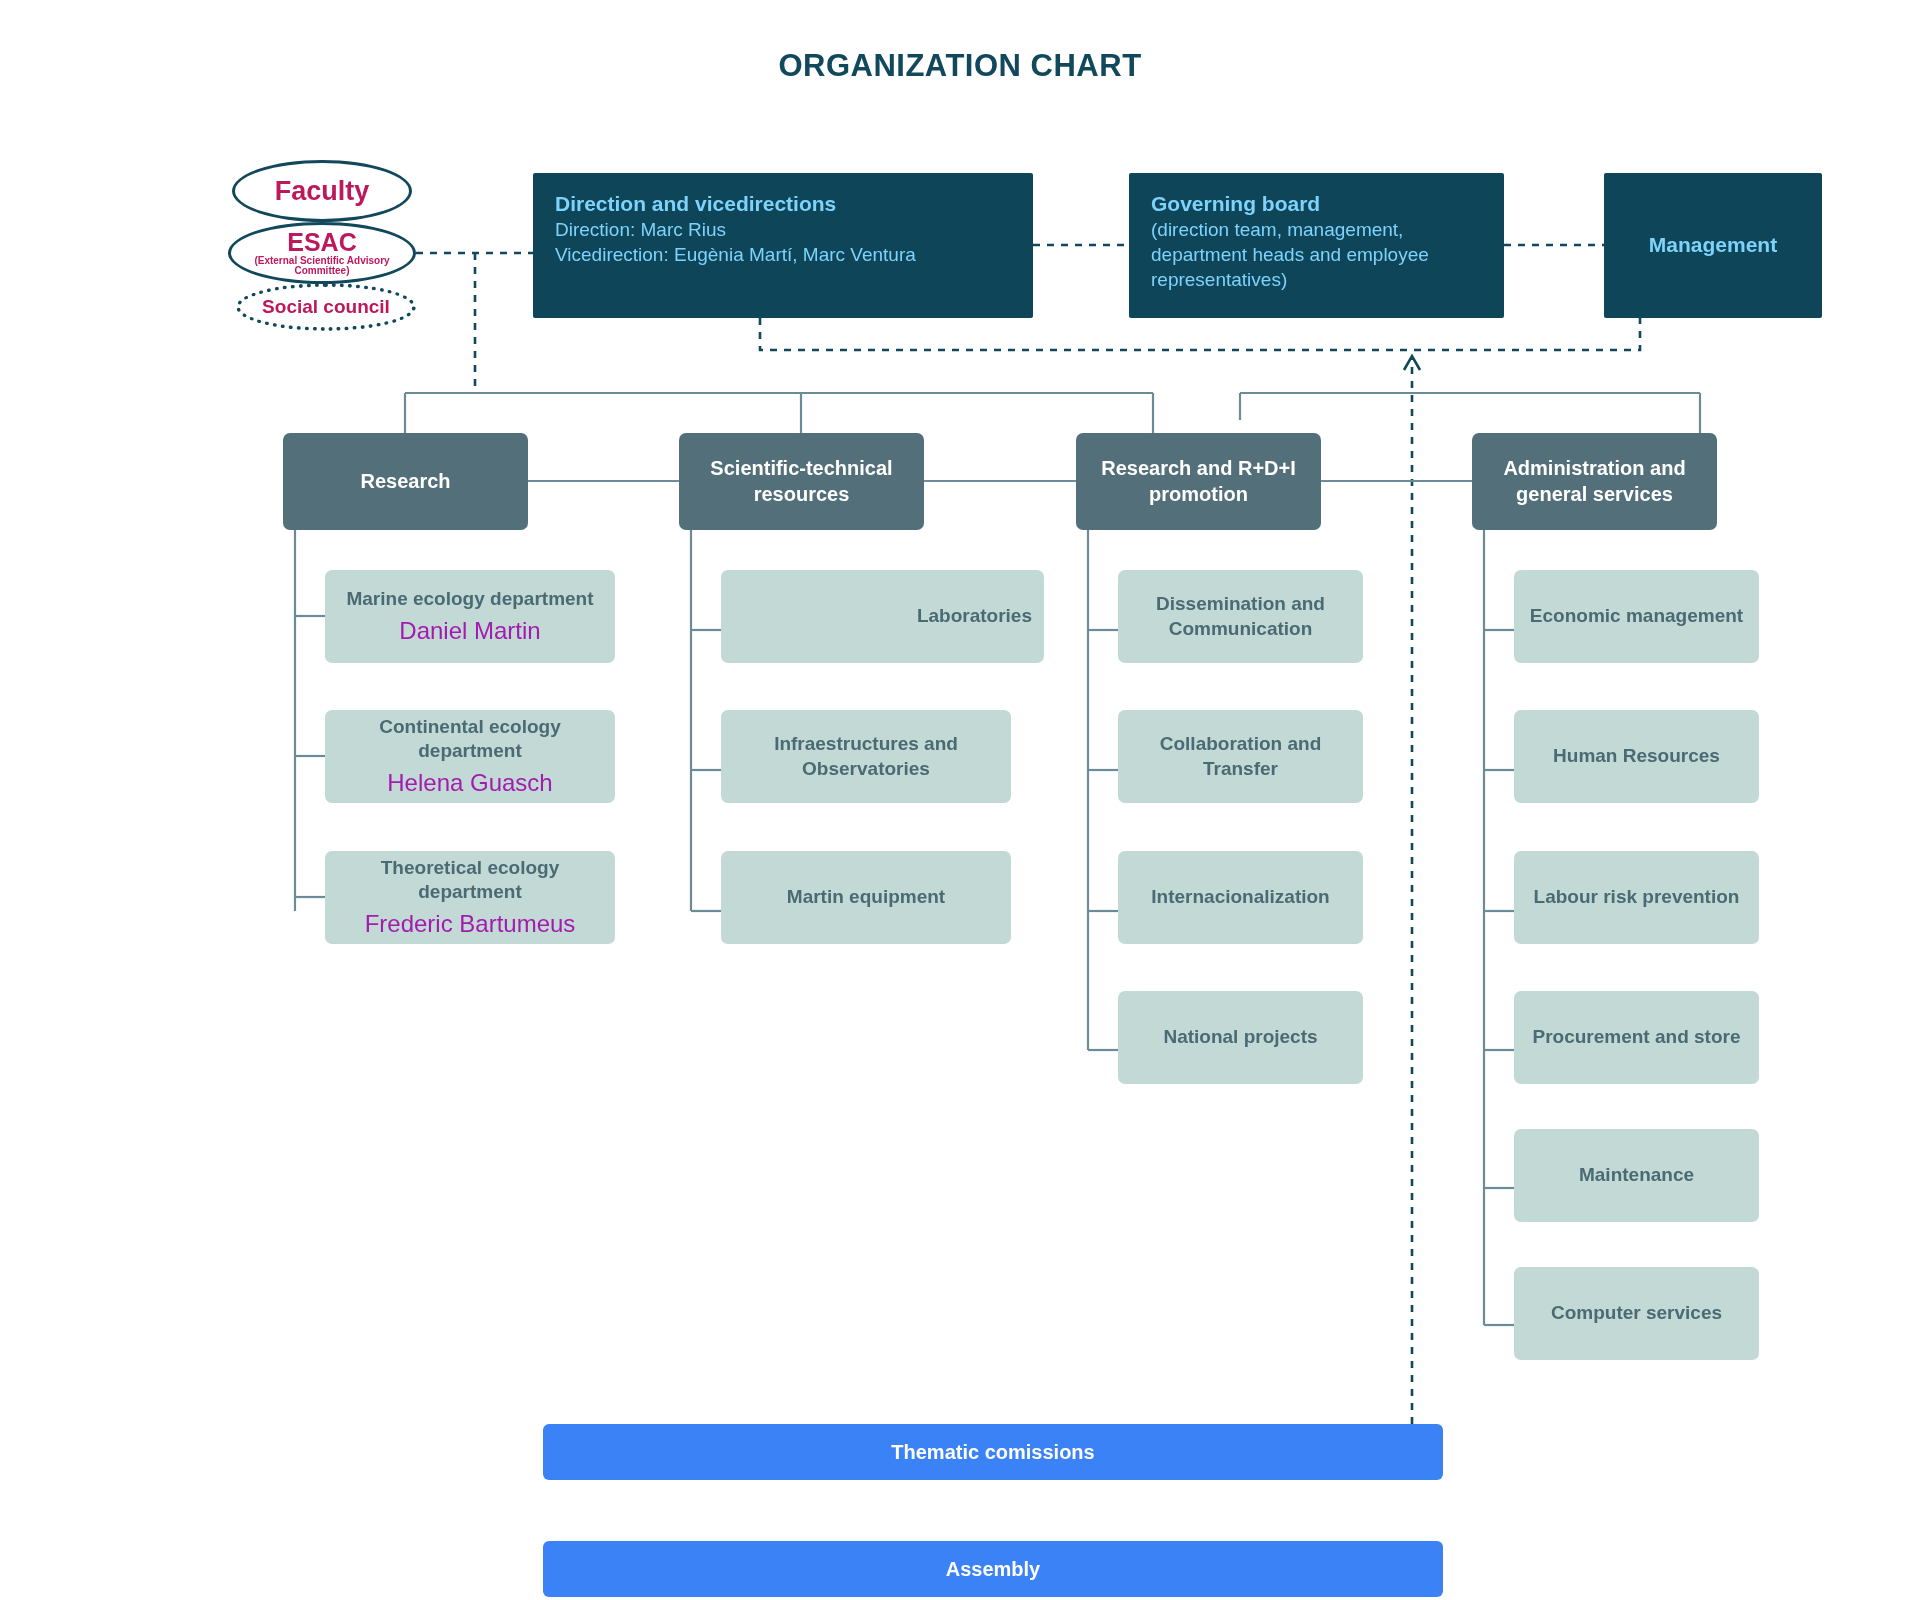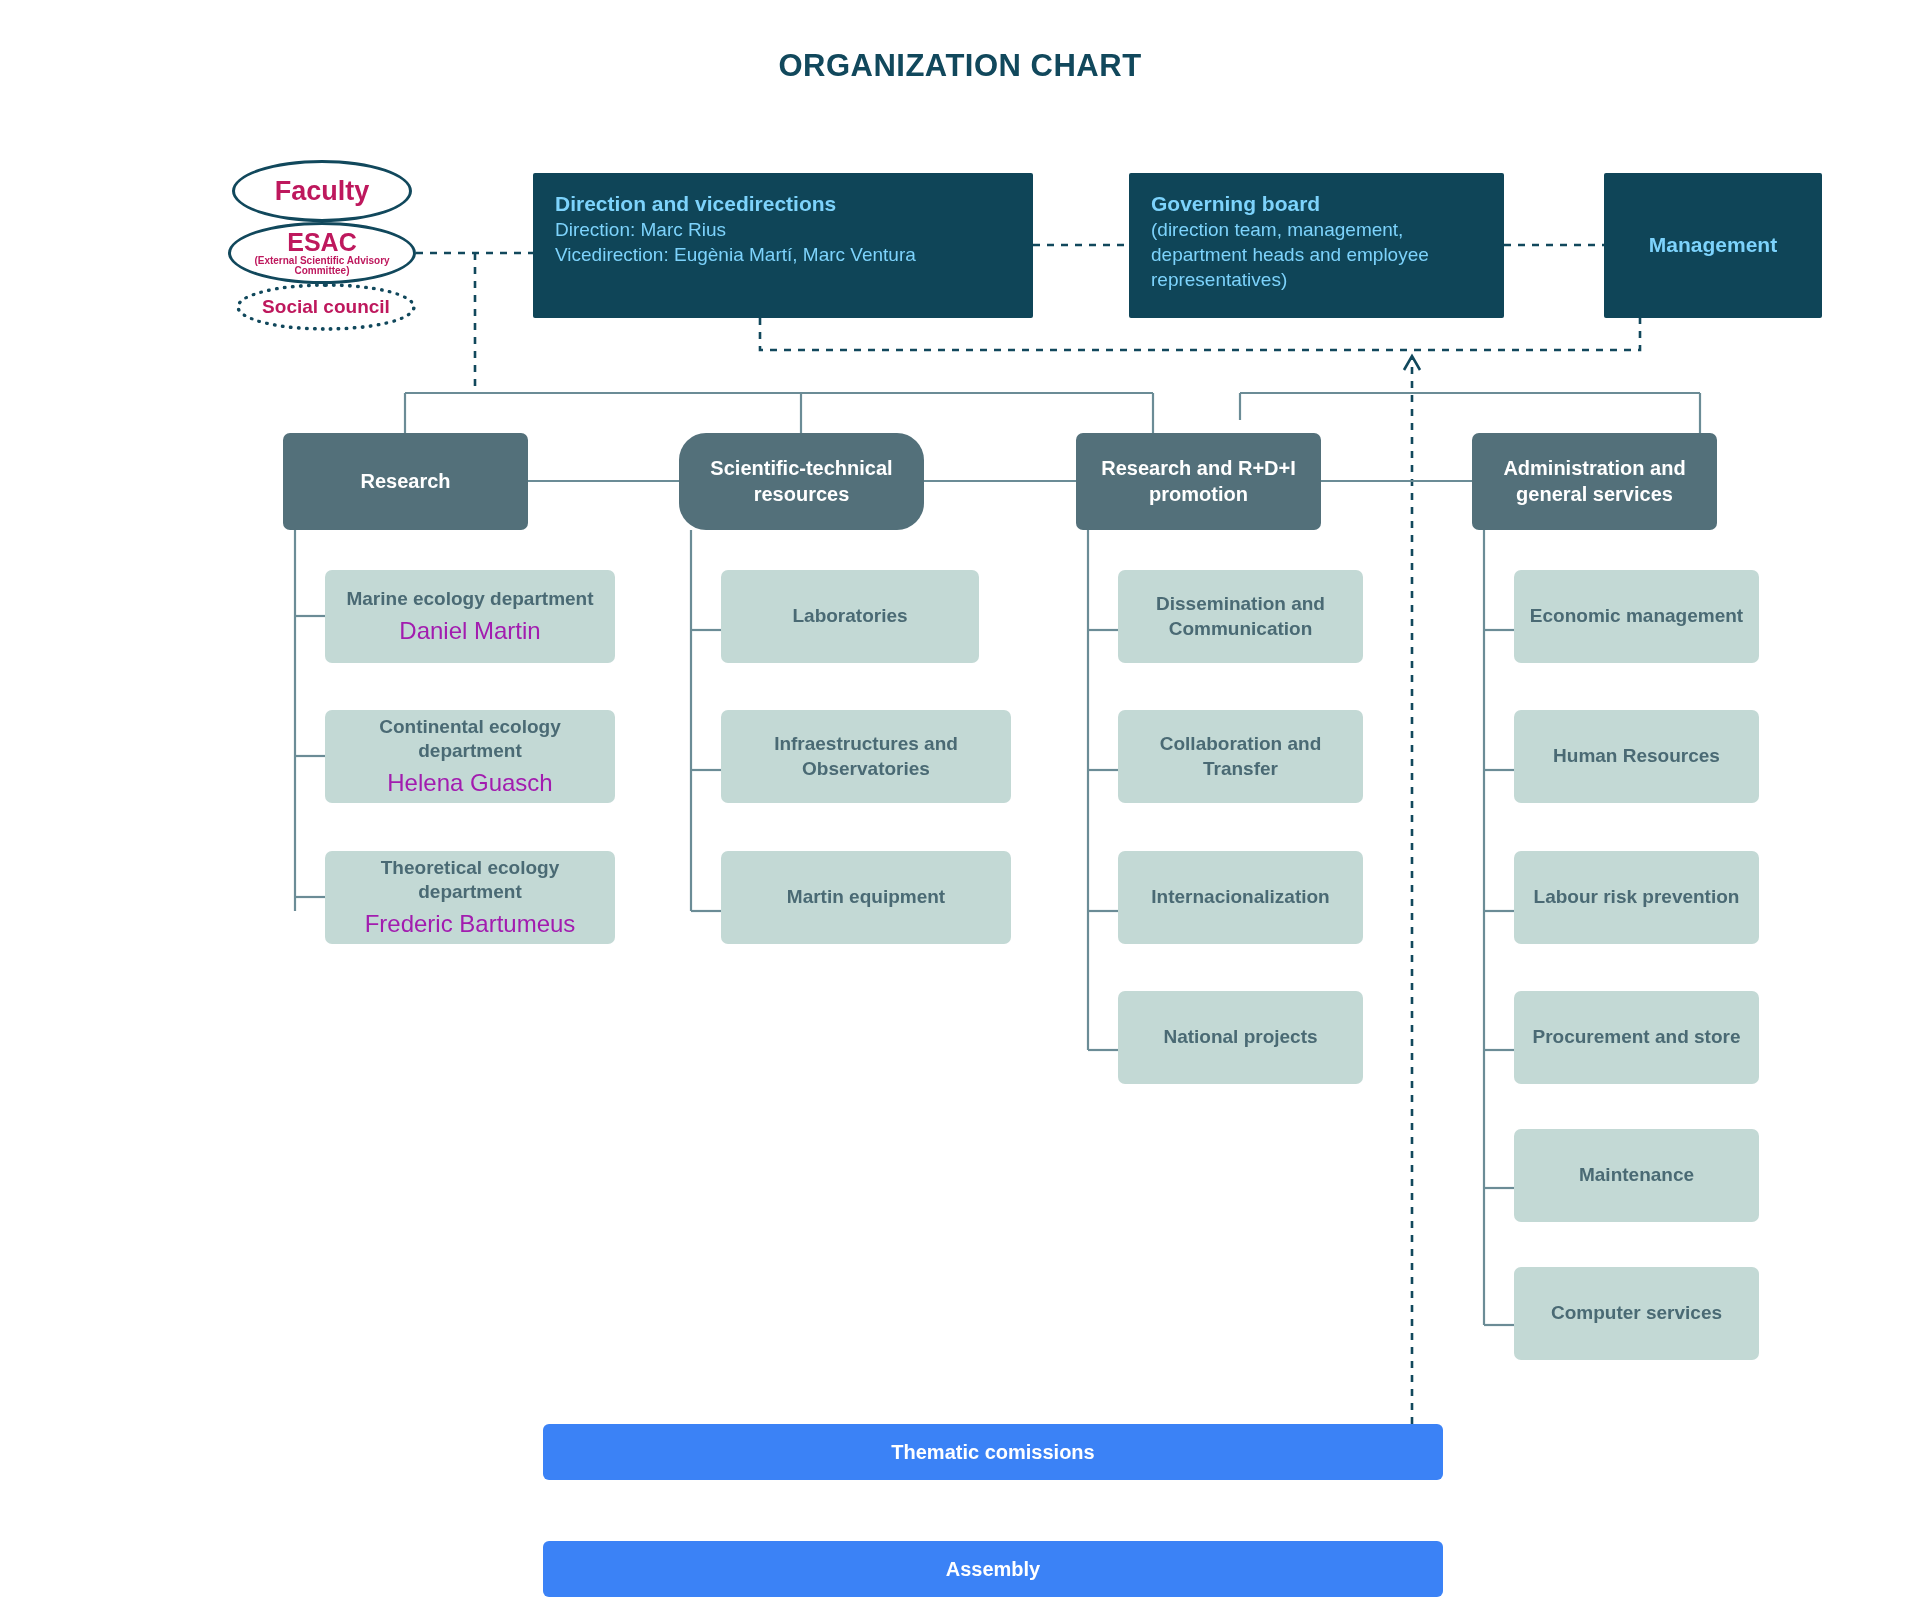--- a/index.html
+++ b/index.html
@@ -75,7 +75,7 @@
     z-index:3;
   }
   .m-research{left:283px;top:433px;width:245px;height:97px;}
-  .m-scitech{left:679px;top:433px;width:245px;height:97px;border-radius:27px;}
+  .m-scitech{left:679px;top:433px;width:245px;height:97px;}
   .m-promo{left:1076px;top:433px;width:245px;height:97px;}
   .m-admin{left:1472px;top:433px;width:245px;height:97px;}
 

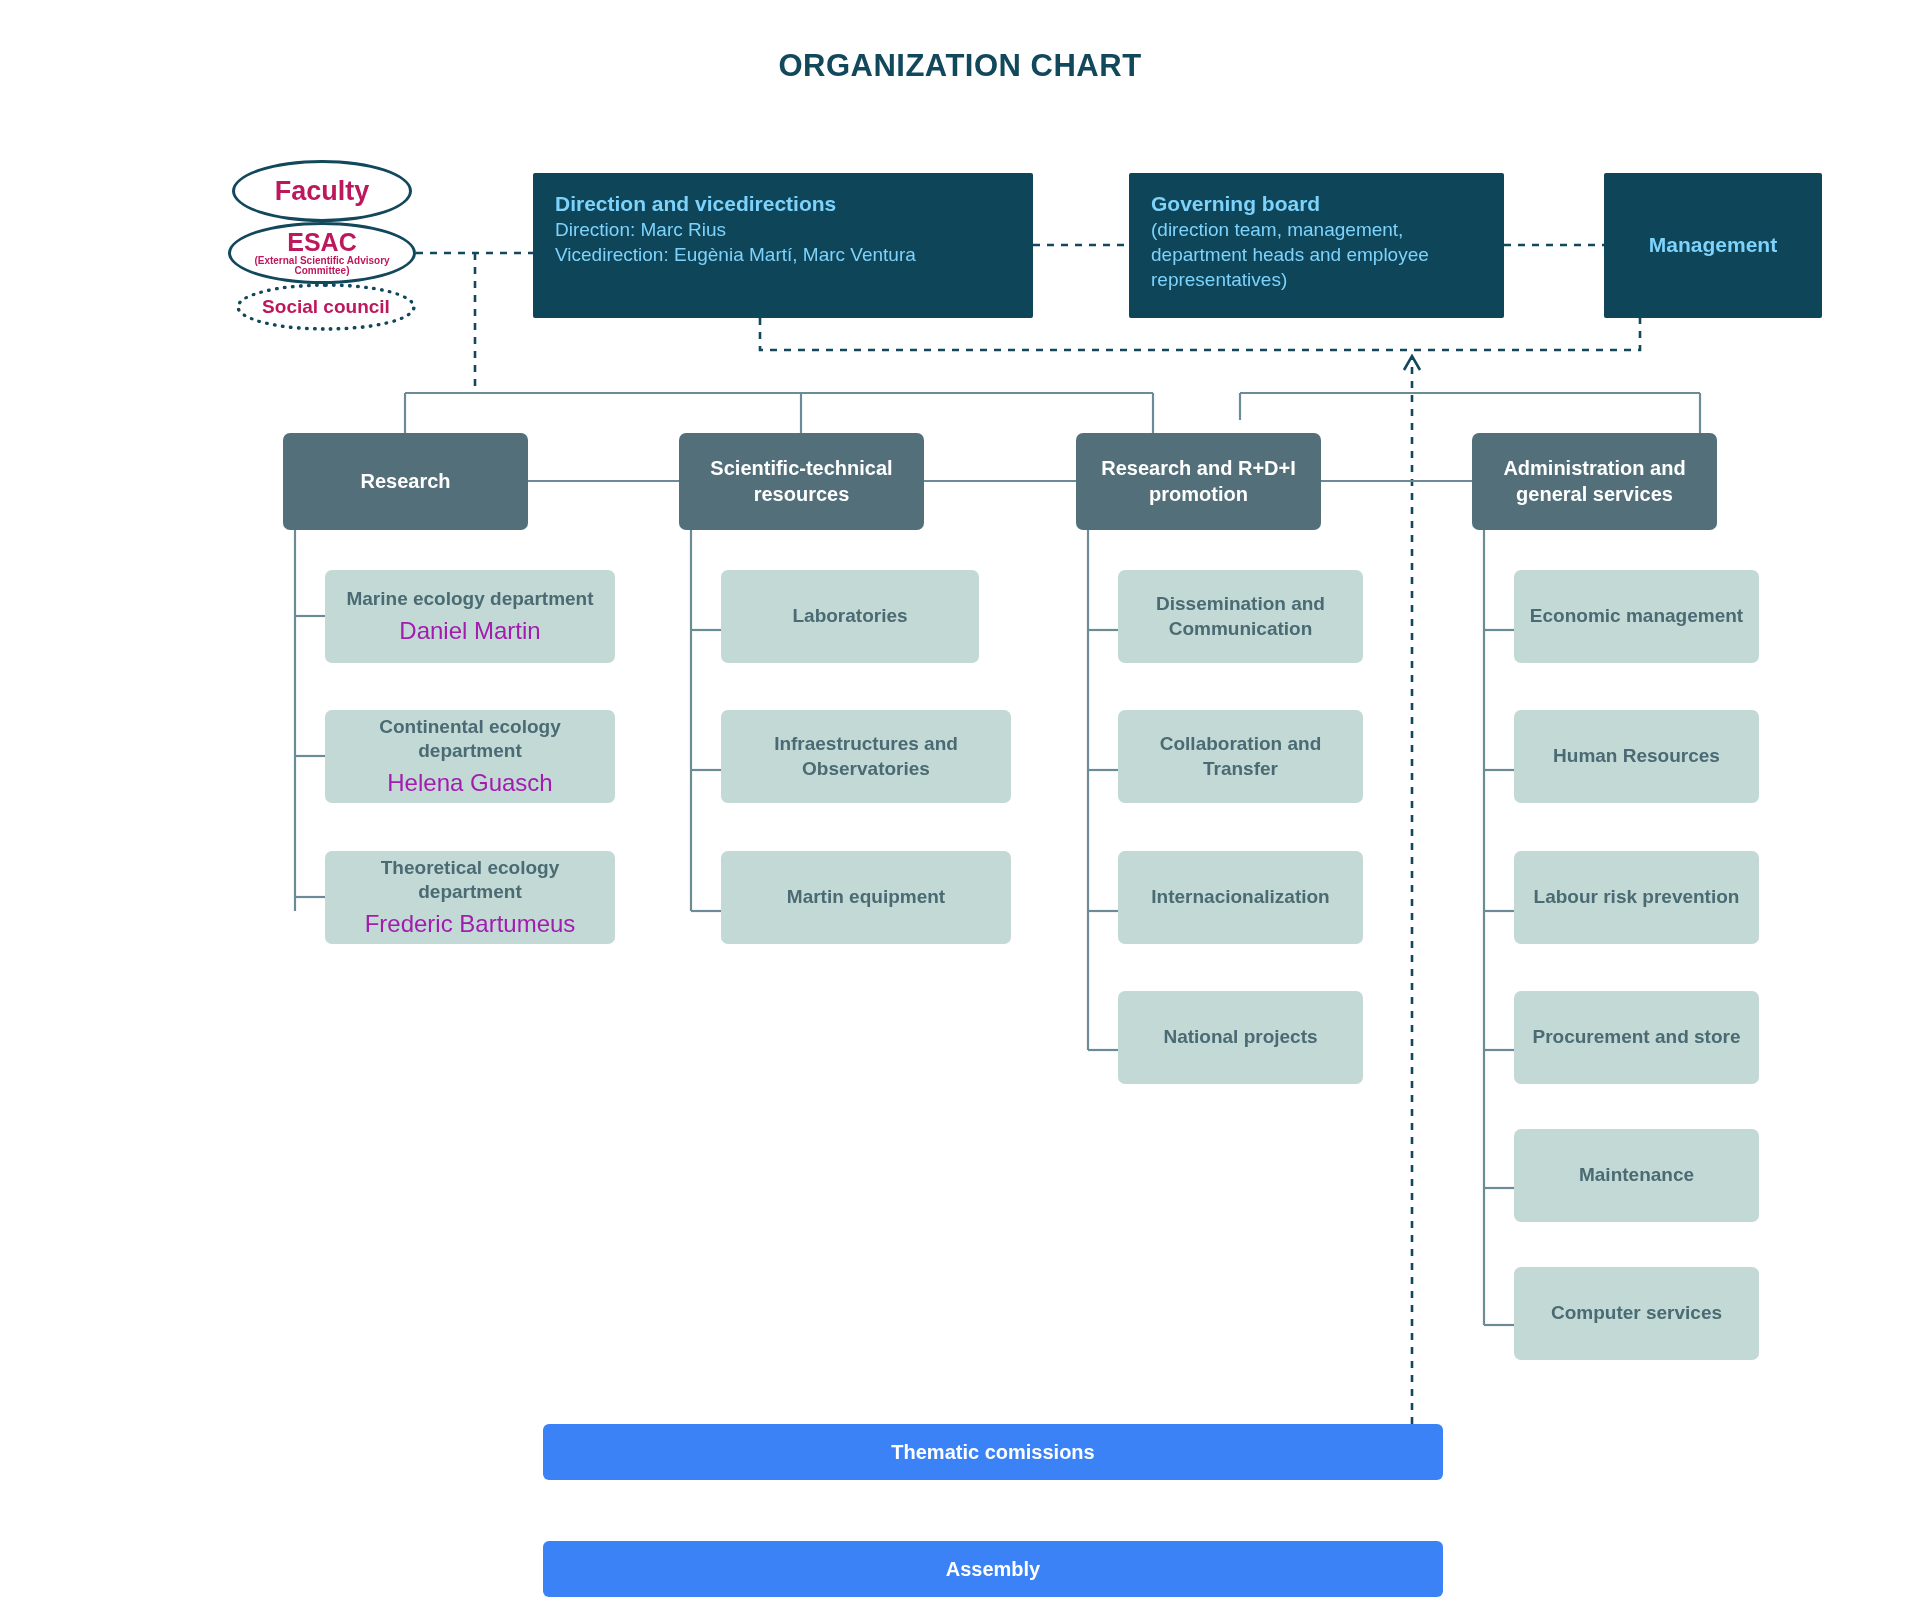--- a/index.html
+++ b/index.html
@@ -224,7 +224,7 @@
     <span class="p">Frederic Bartumeus</span>
   </div>
 
-  <div class="box-leaf" style="left:721px;top:570px;width:258px;height:93px;">
+  <div class="box-leaf" style="left:721px;top:570px;width:323px;height:93px;align-items:flex-end;">
     <span class="t">Laboratories</span>
   </div>
   <div class="box-leaf" style="left:721px;top:710px;width:290px;height:93px;">

